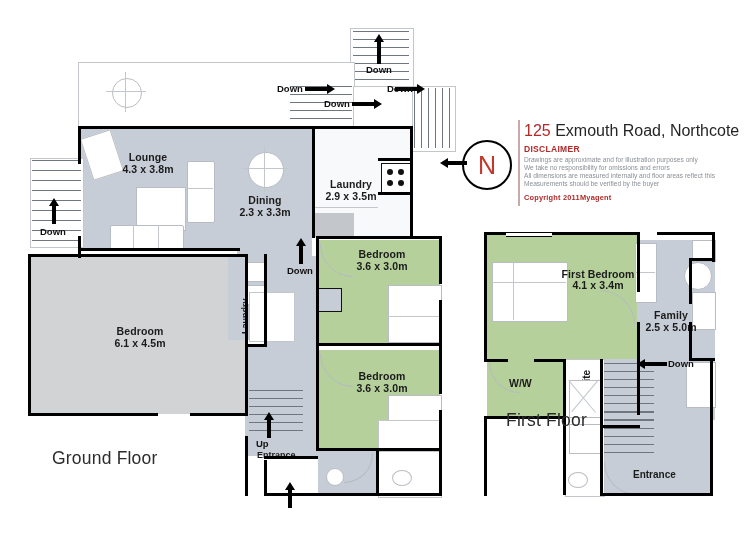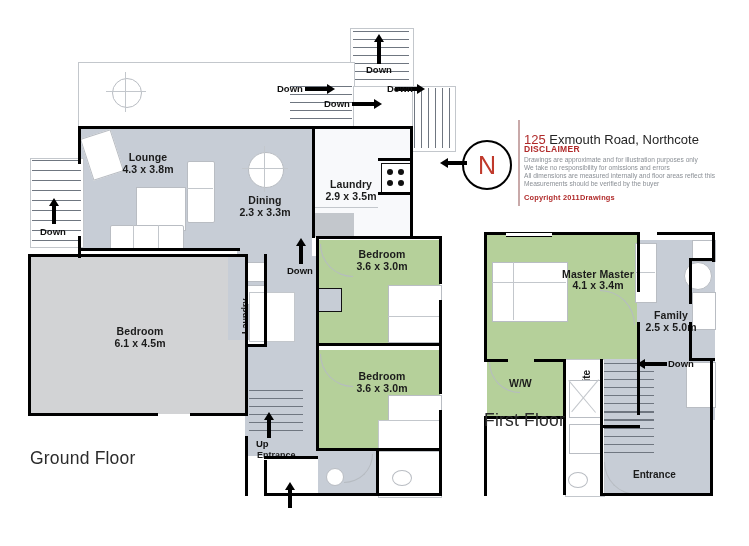--- a/index.html
+++ b/index.html
@@ -40,7 +40,7 @@
   .furn.sof{border-radius:2px;}
   .circle{position:absolute;border:1px solid #b9bdc3;background:#fff;border-radius:50%;}
   
-  .title{position:absolute;font-size:13px;color:#252525;white-space:nowrap;margin-top:10px;}
+  .title{position:absolute;font-size:16px;color:#252525;white-space:nowrap;}
   .title b{color:#b02a2a;font-weight:400;}
   .disc-h{position:absolute;font-size:8.5px;font-weight:bold;color:#b02a2a;letter-spacing:.3px;}
   .disc-b{position:absolute;font-size:6.6px;color:#8a8f95;line-height:1.62;white-space:nowrap;}

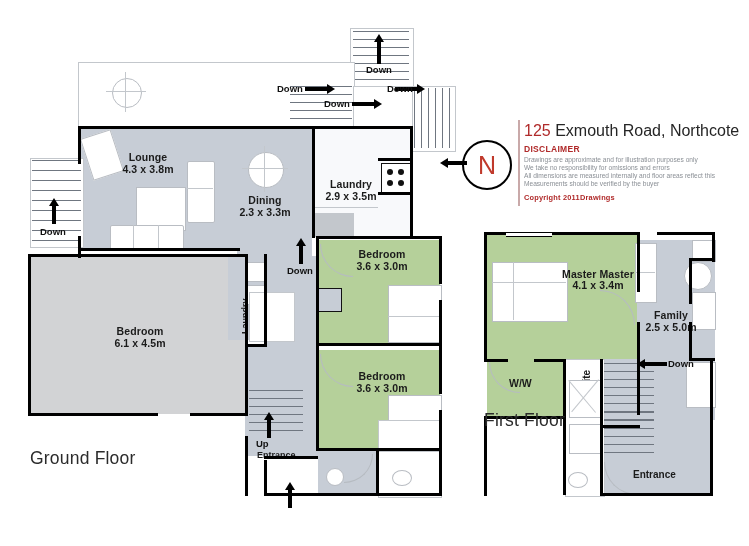--- a/index.html
+++ b/index.html
@@ -395,7 +395,7 @@
     <div class="disc-b" style="left:524px;top:171px;">All dimensions are measured internally and floor areas reflect this</div>
     <div class="disc-b" style="left:524px;top:179px;">Measurements should be verified by the buyer</div>
     <div class="copy" style="left:524px;top:193px;">Copyright 2011</div>
-    <div class="copy" style="left:580px;top:193px;">Drawings</div>
+    <div class="copy" style="left:580px;top:193px;">Myagent</div>
   </div>
 
 </div>

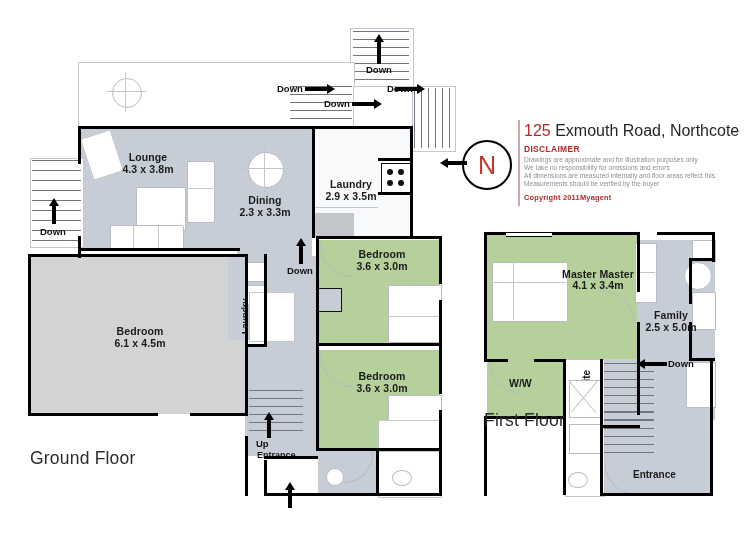--- a/index.html
+++ b/index.html
@@ -300,7 +300,7 @@
     <div class="furn" style="left:686px;top:362px;width:28px;height:44px;"></div>
 
     <div class="room" style="left:553px;top:269px;width:90px;">
-      <span class="n" style="line-height:1.08;">Master Master</span>
+      <span class="n" style="line-height:1.08;">First Bedroom</span>
       <span class="d">4.1 x 3.4m</span>
     </div>
     <div class="room" style="left:628px;top:310px;width:86px;">

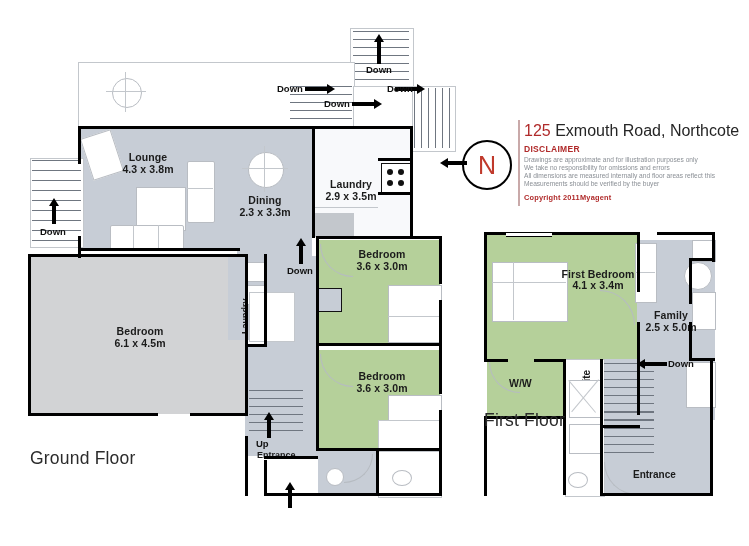--- a/index.html
+++ b/index.html
@@ -20,7 +20,7 @@
         color:#1b1b1b;letter-spacing:.1px;}
   .room .n{display:block;font-size:10.5px;}
   .room .d{display:block;font-size:10.5px;}
-  .floorlabel{position:absolute;font-size:17.5px;color:#2b2b2b;font-weight:400;letter-spacing:.2px;}
+  .floorlabel{position:absolute;font-size:17.5px;color:#2b2b2b;font-weight:400;letter-spacing:.2px;padding-left:22px;}
   .tinylabel{position:absolute;font-size:9px;font-weight:bold;color:#1b1b1b;}
   .vert{transform:rotate(-90deg);transform-origin:left top;white-space:nowrap;}
   

